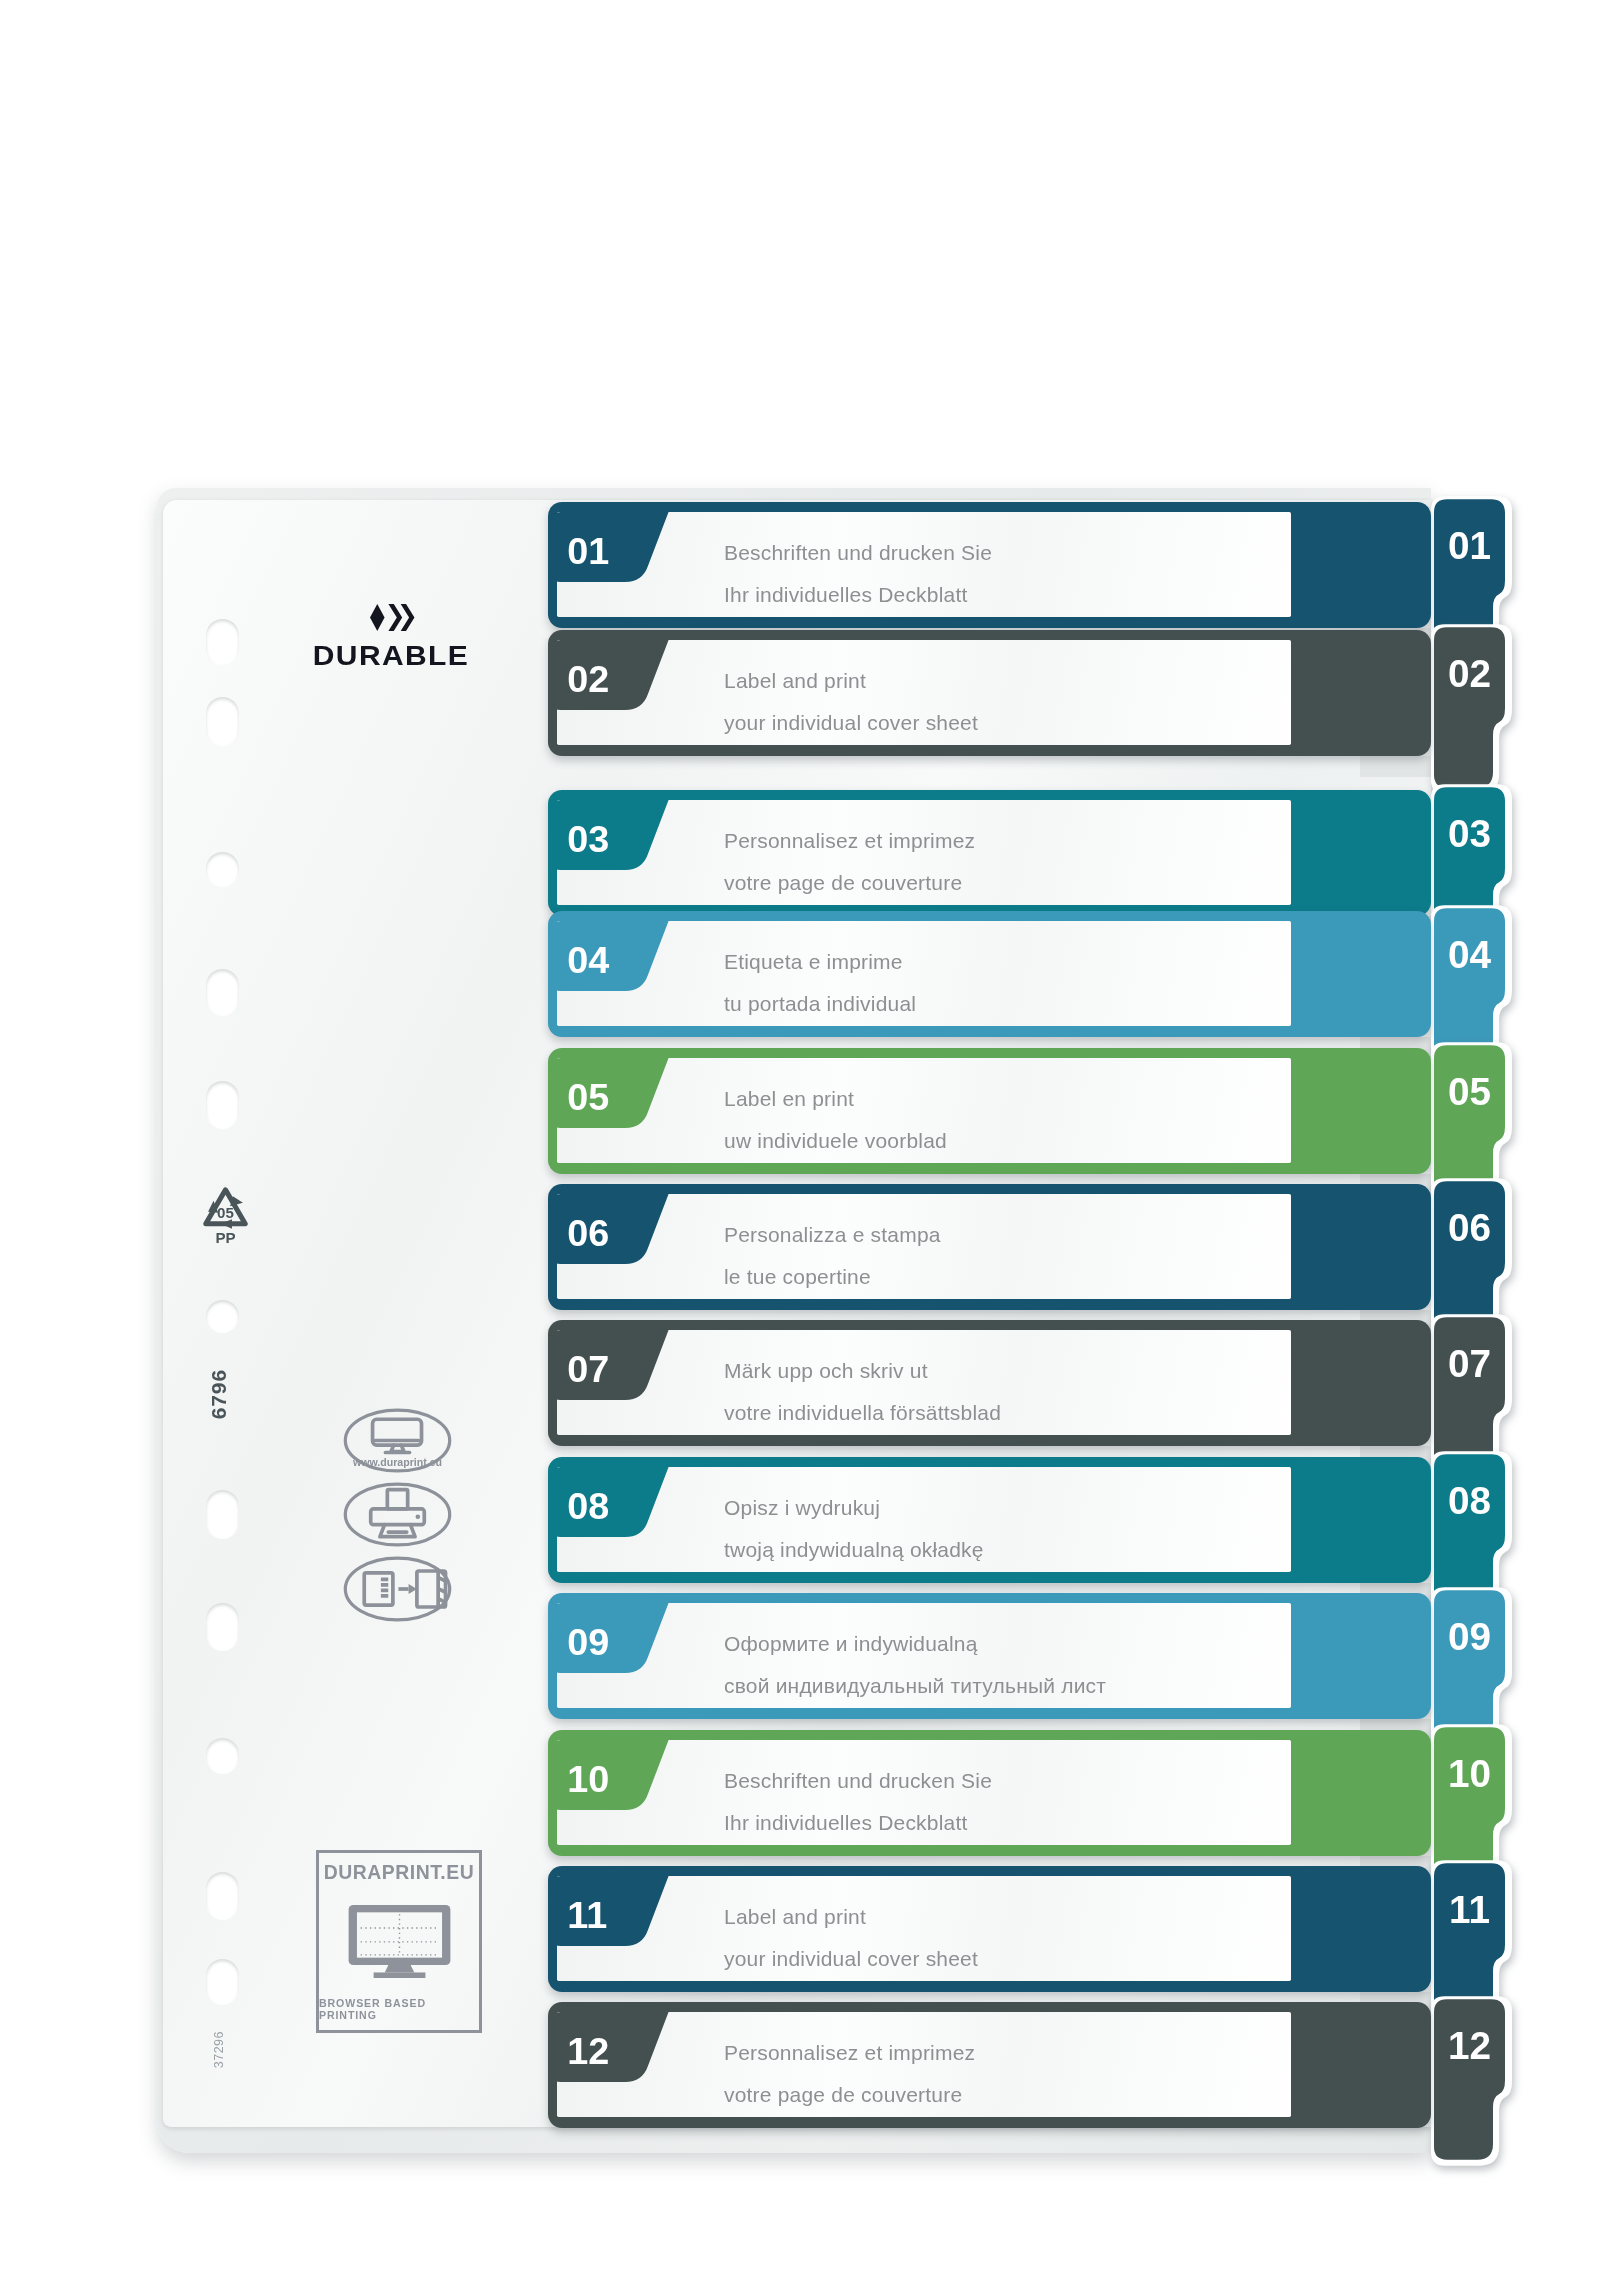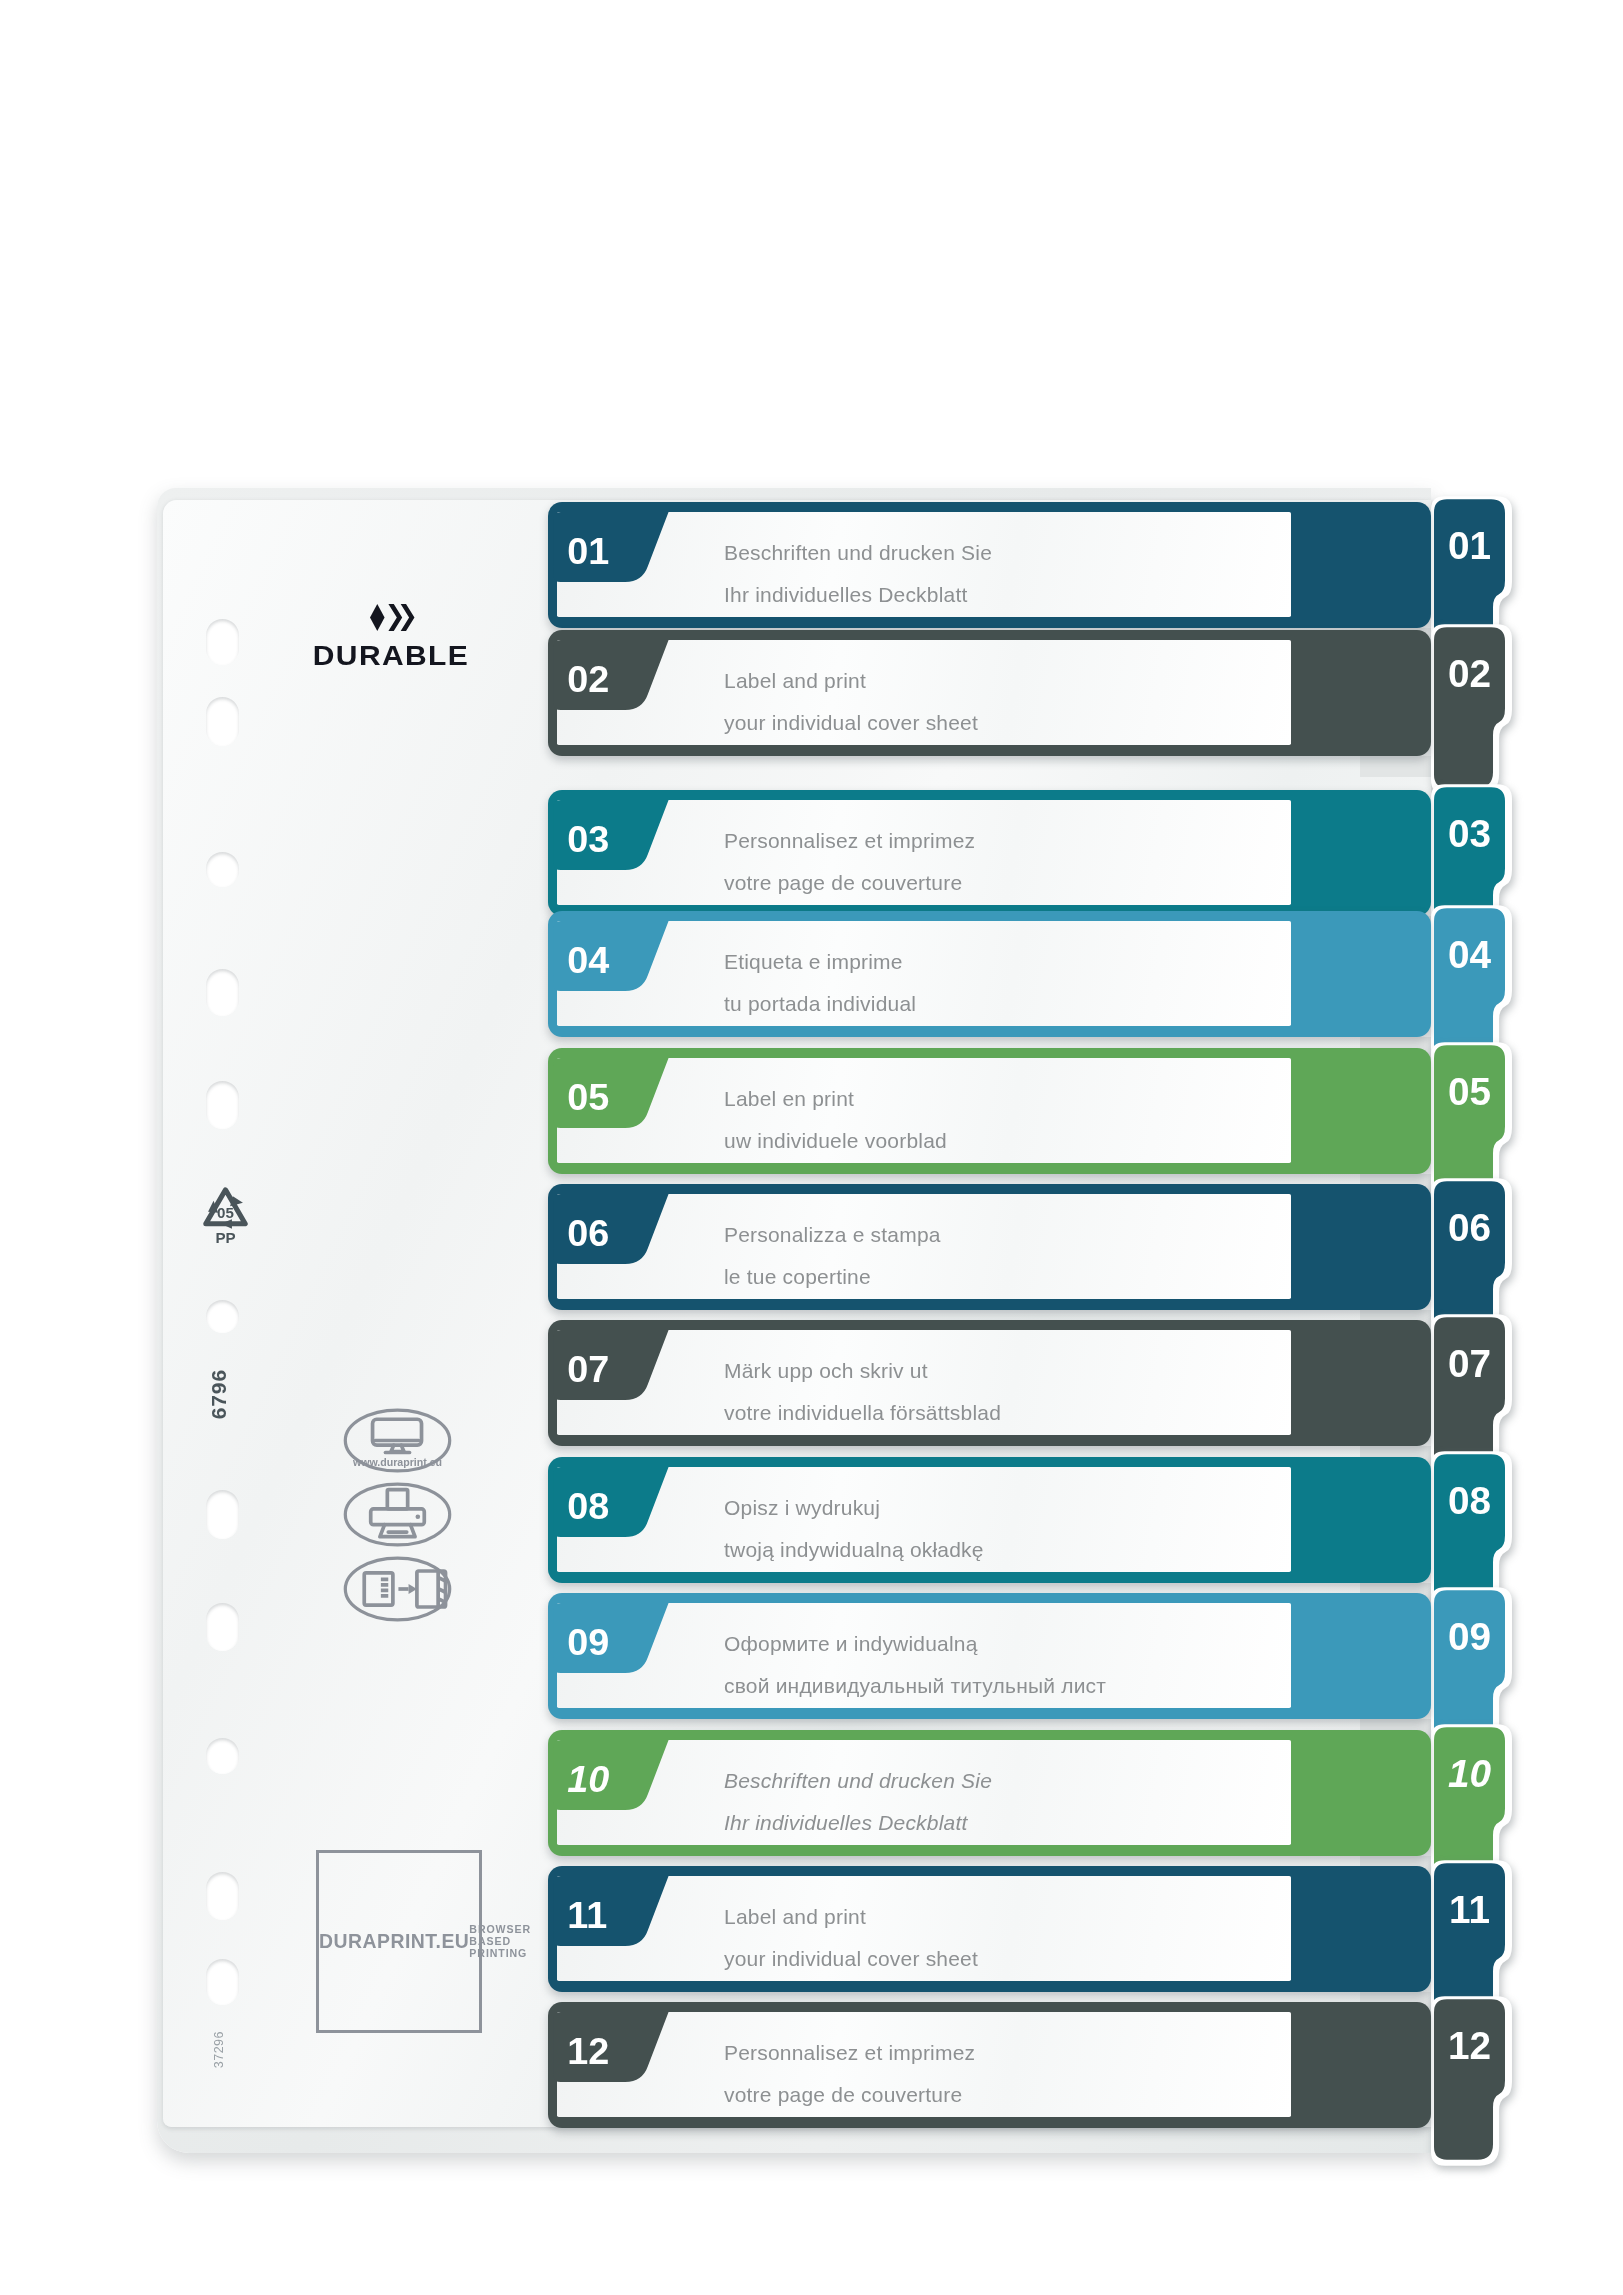--- a/index.html
+++ b/index.html
@@ -319,7 +319,7 @@
       <text x="77" y="130" text-anchor="middle">09</text>
     </svg>
     </div>
-    <div class="row" style="top: 1228px; font-style: italic;">
+    <div class="row" style="top: 1228px;">
     <div class="step"></div>
     <svg class="tabback" width="81" height="170" viewBox="0 0 176 368">
         <path d="M30,0 H144 Q176,0 176,32 V186 Q176,212 162,219 Q148,226 148,248 V326 Q148,368 106,368 H30 Q0,368 0,338 V28 Q0,0 30,0 Z" fill="#ffffff"></path>

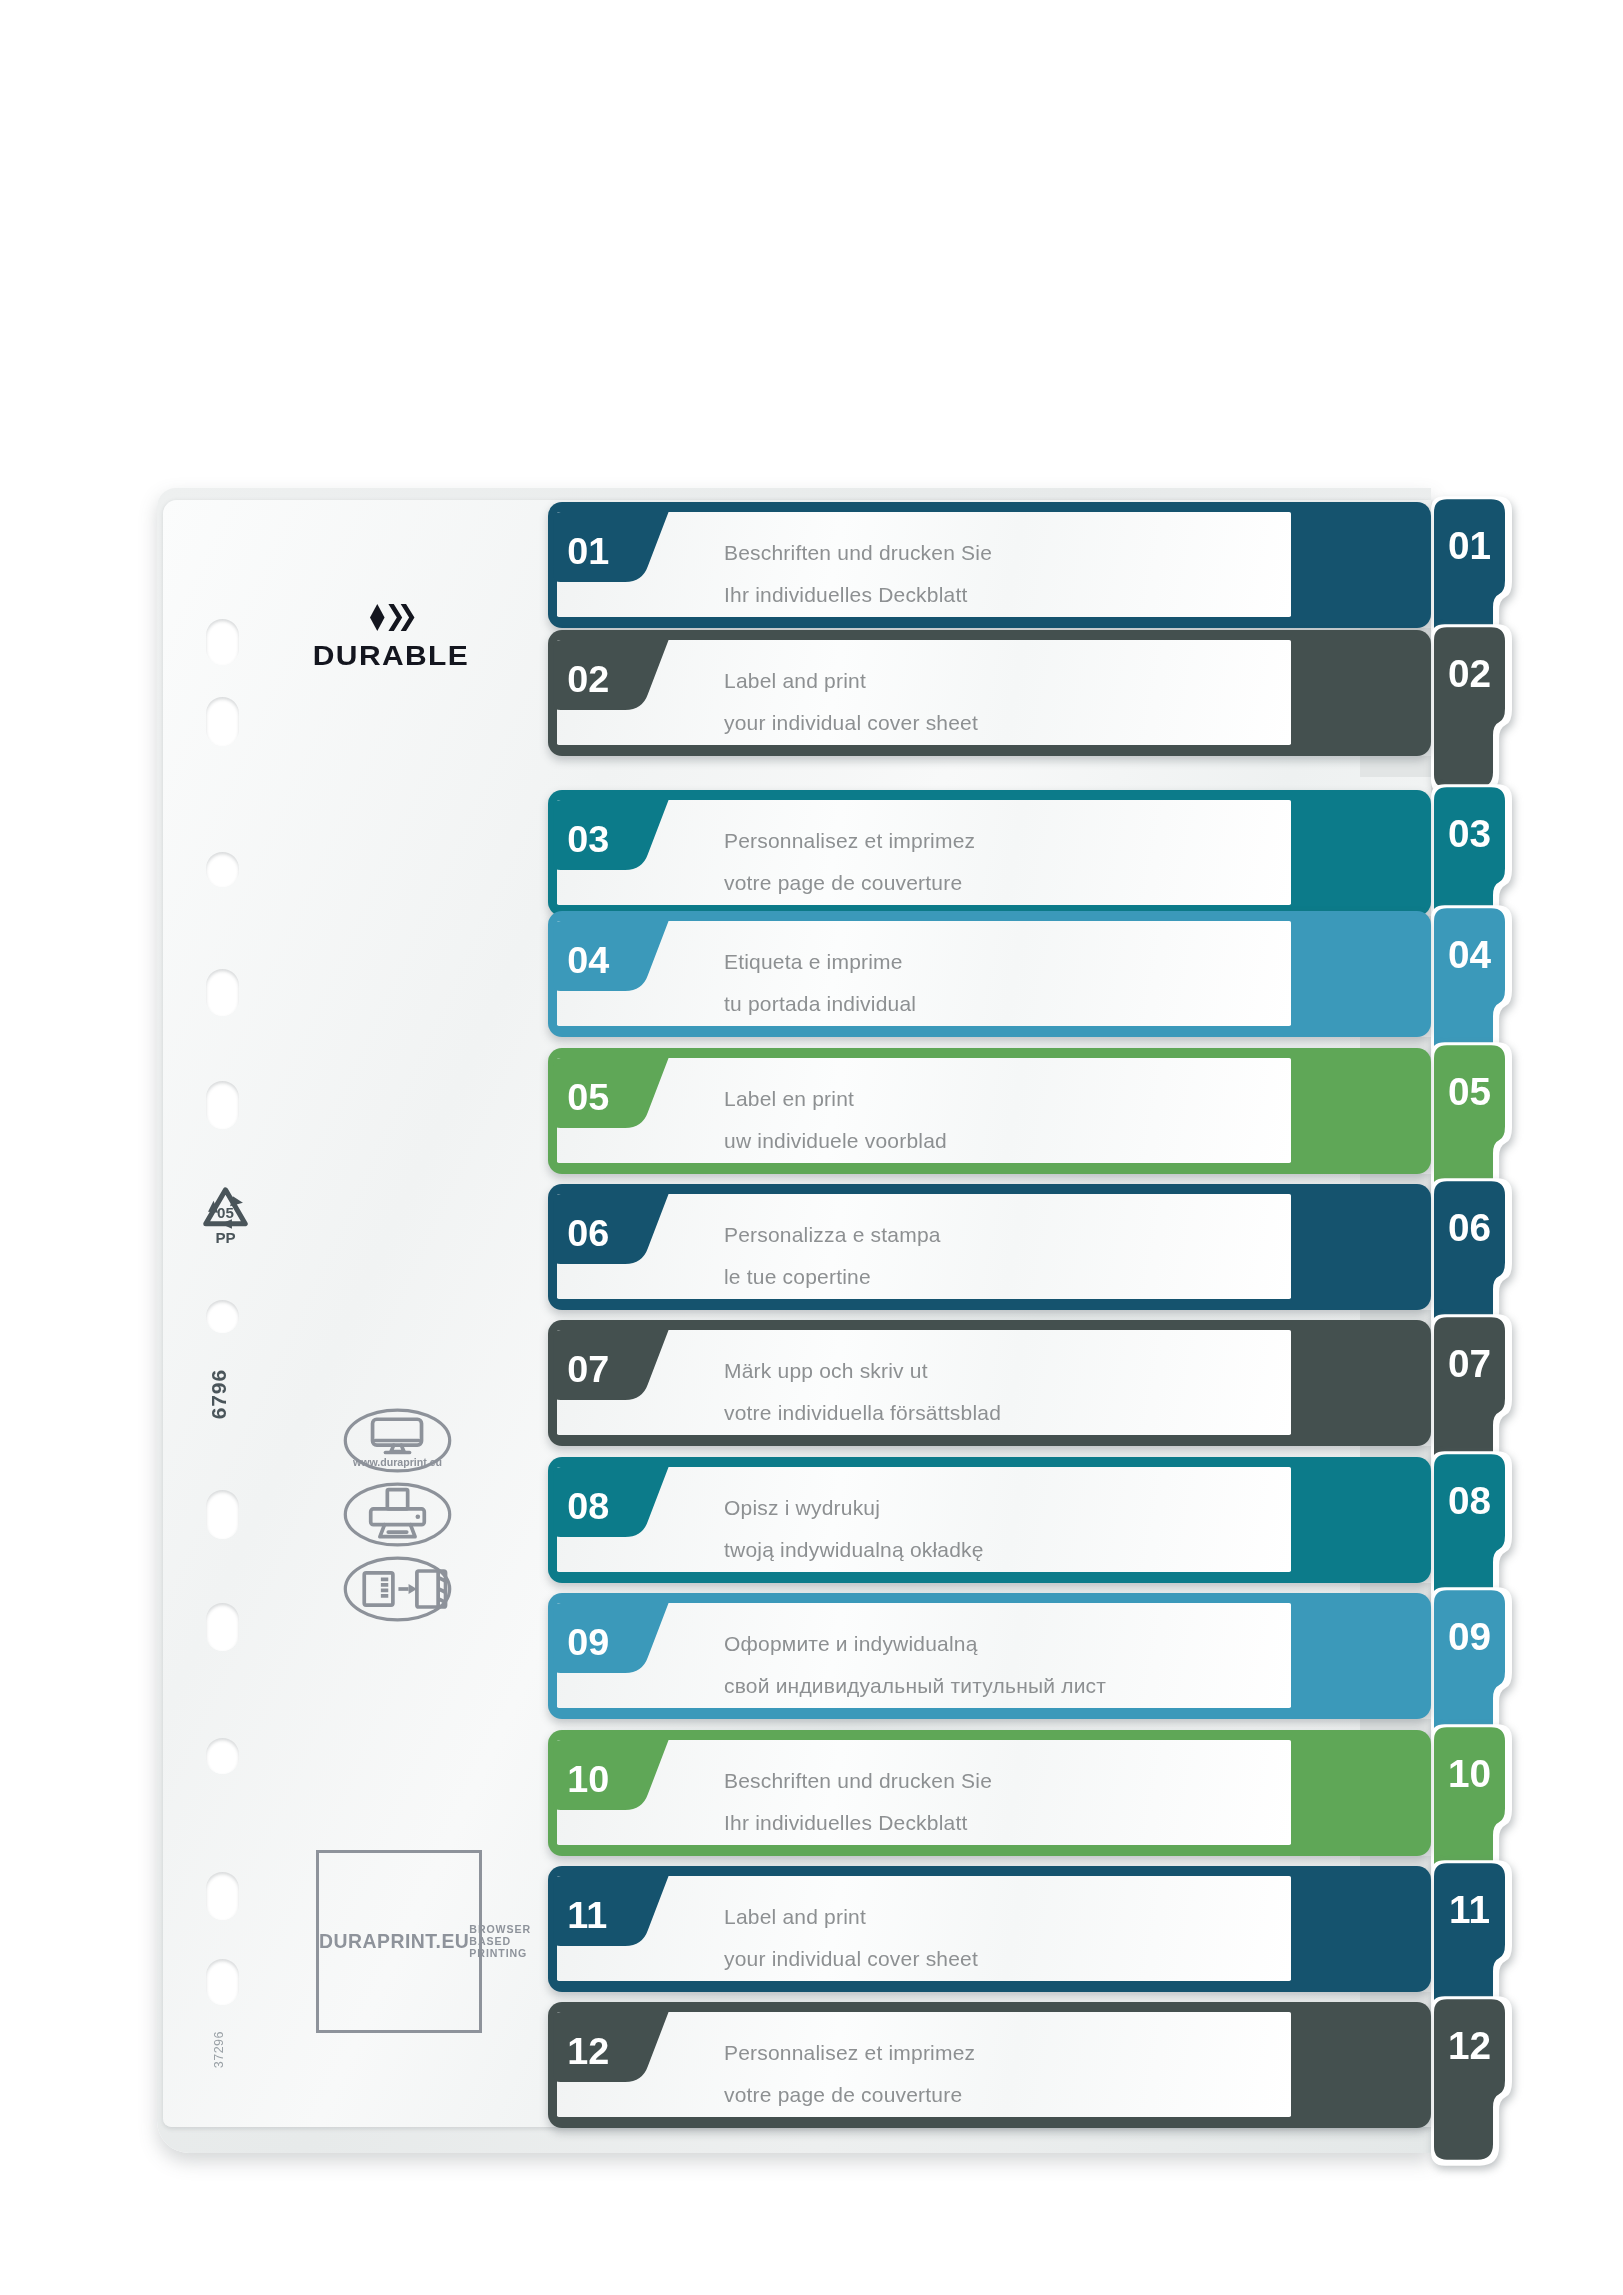--- a/index.html
+++ b/index.html
@@ -31,7 +31,7 @@
 
   .circle-icon{left:343px;}
   .dpbox{left:316px;top:1850px;width:160px;height:160px;border:3.7px solid #8e939b;
-    display:flex;align-items:center;justify-content:space-between;
+    display:flex;flex-direction:column;align-items:center;justify-content:space-between;
     padding:8.3px 0 9.2px 0;background:transparent;}
   .dptitle{font-size:19.4px;font-weight:800;letter-spacing:0.5px;color:#8e939b;}
   .dpsub{font-size:10.6px;font-weight:bold;letter-spacing:0.9px;color:#8e939b;}

